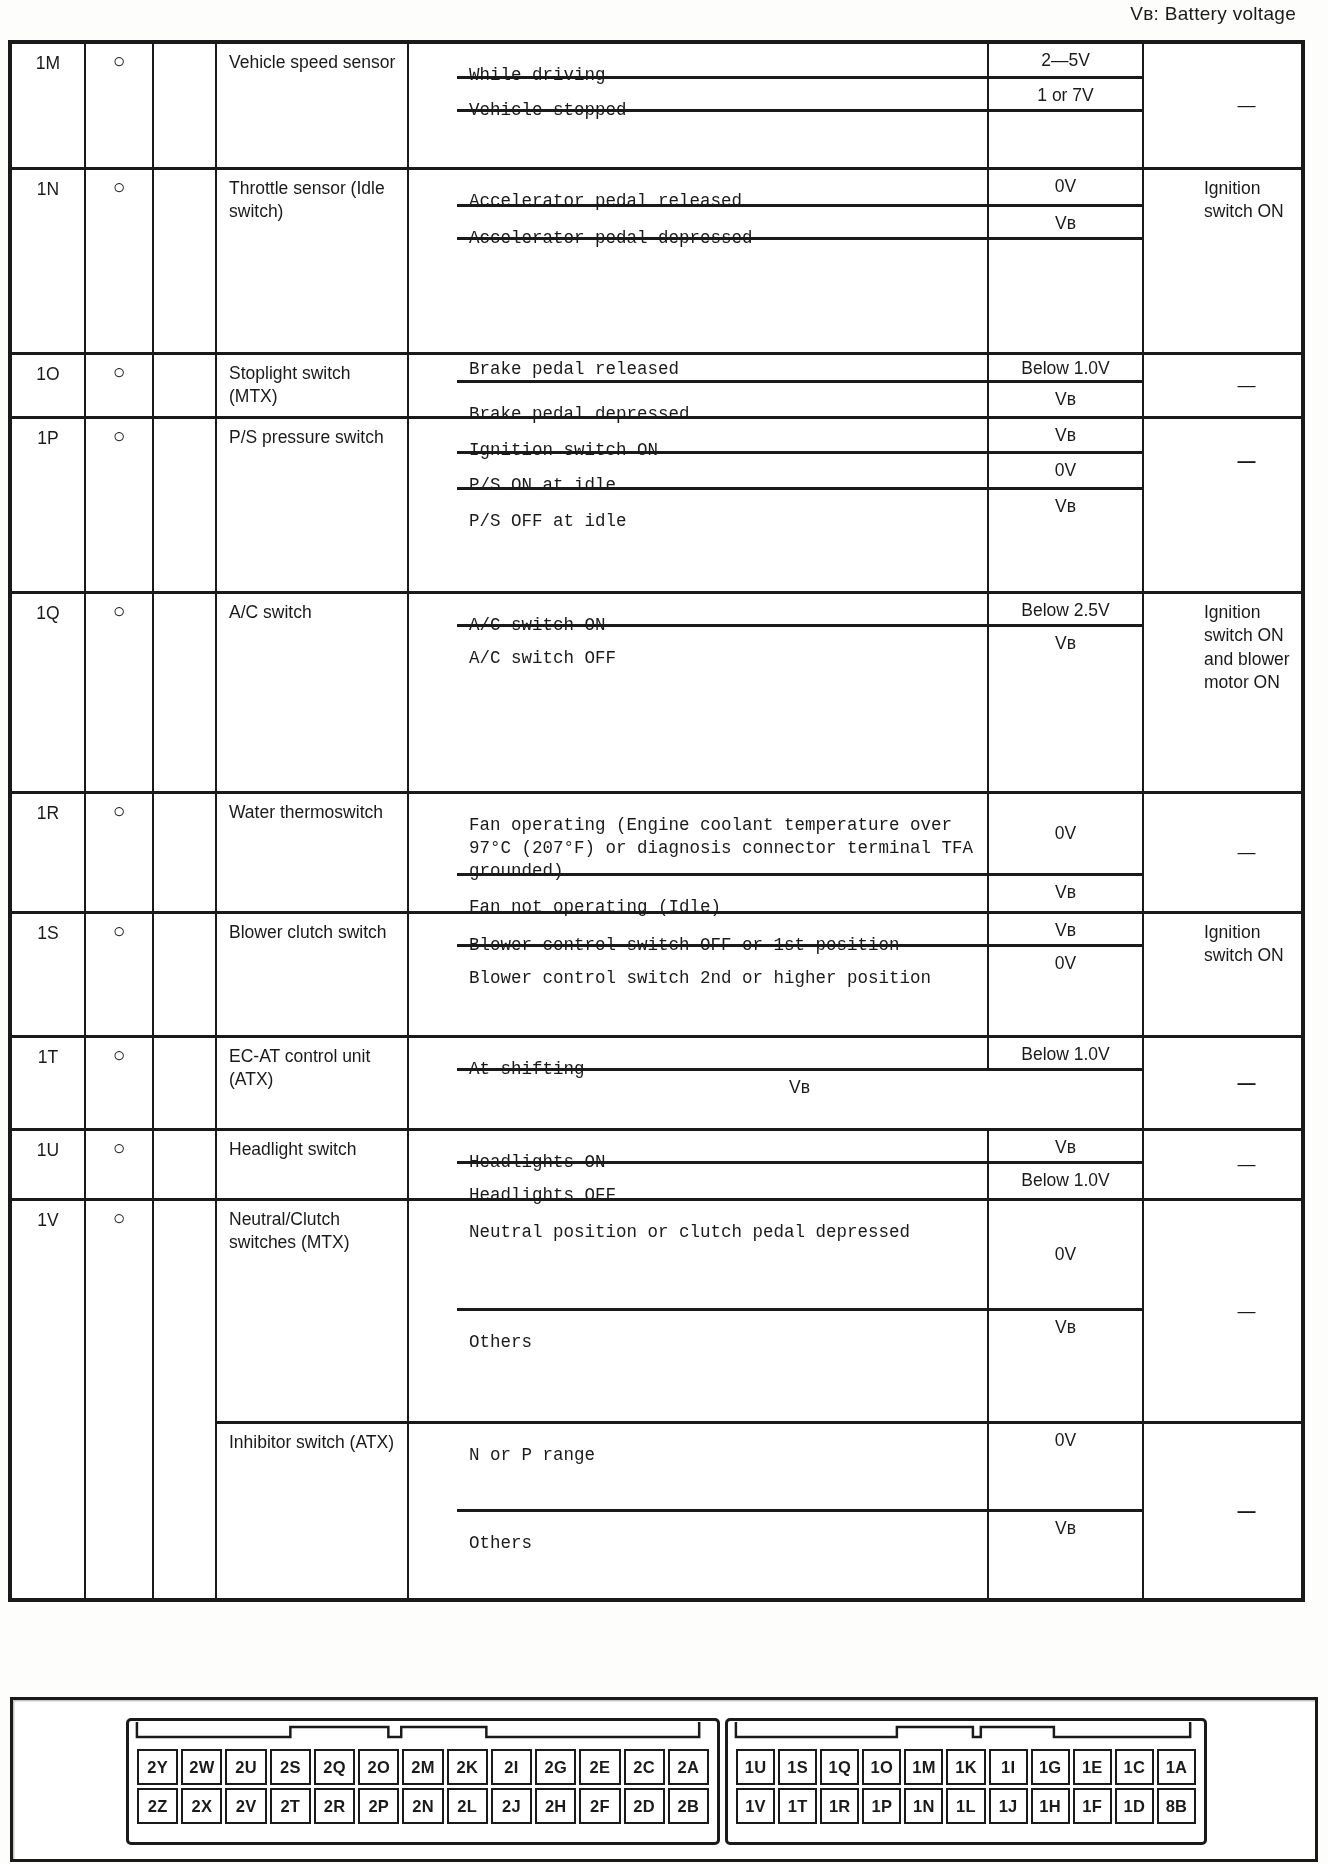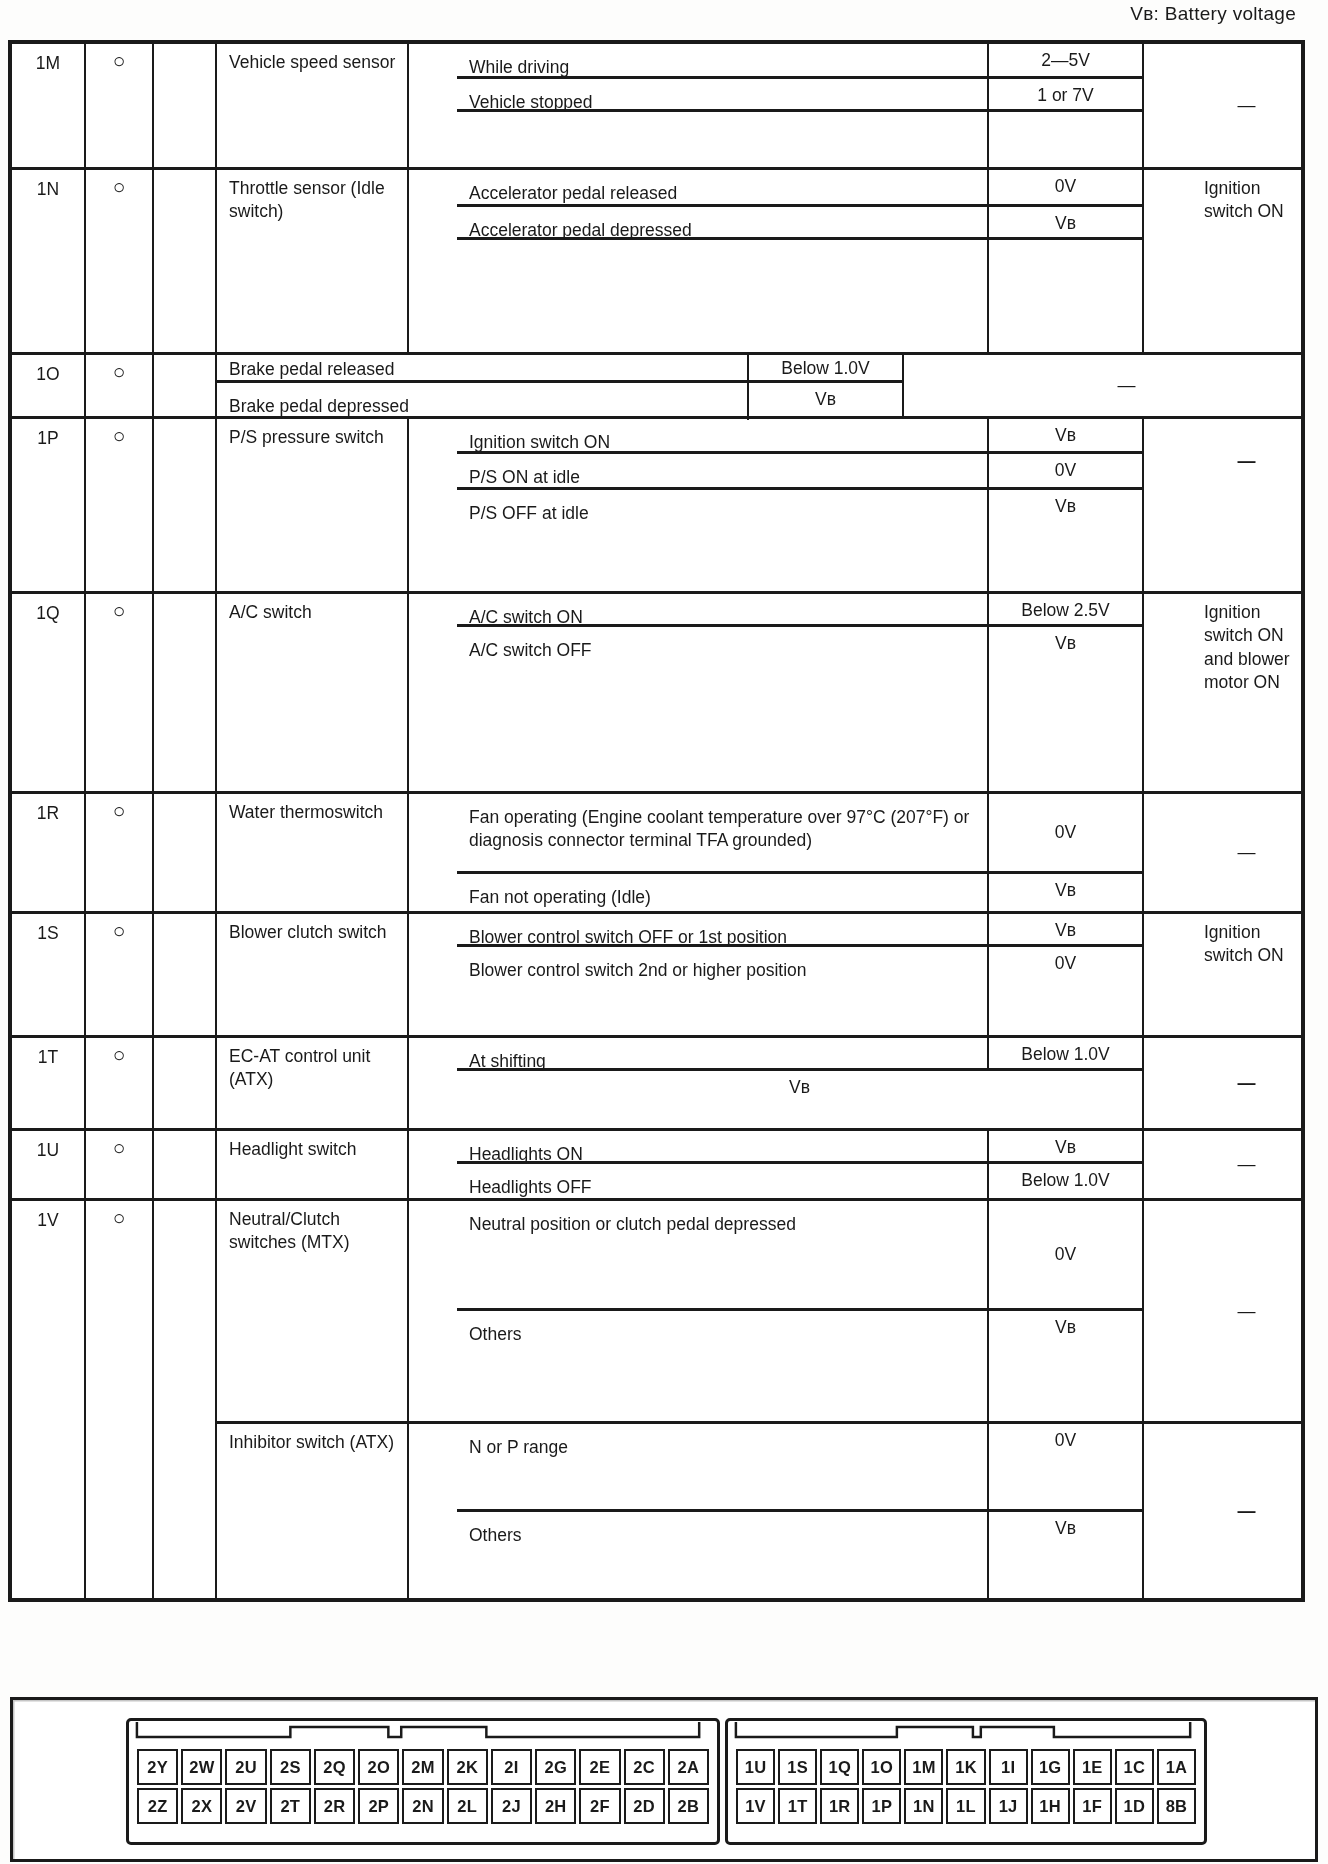--- a/index.html
+++ b/index.html
@@ -52,7 +52,7 @@
   .sub.grow{ flex:1; }
   .cond{
     width:532px; border-right:2px solid var(--ink);
-    padding:12px 12px 2px 12px; font-size:17.5px; line-height:1.32;
+    padding:20px 12px 2px 12px; font-size:17.5px; line-height:1.32;font-family:Liberation Mono, monospace;
   }
   .volt{ flex:1; text-align:center; padding-top:6px; font-size:17.5px; }
   .sub.vmid .volt{ padding:0; display:flex; align-items:center; justify-content:center; }

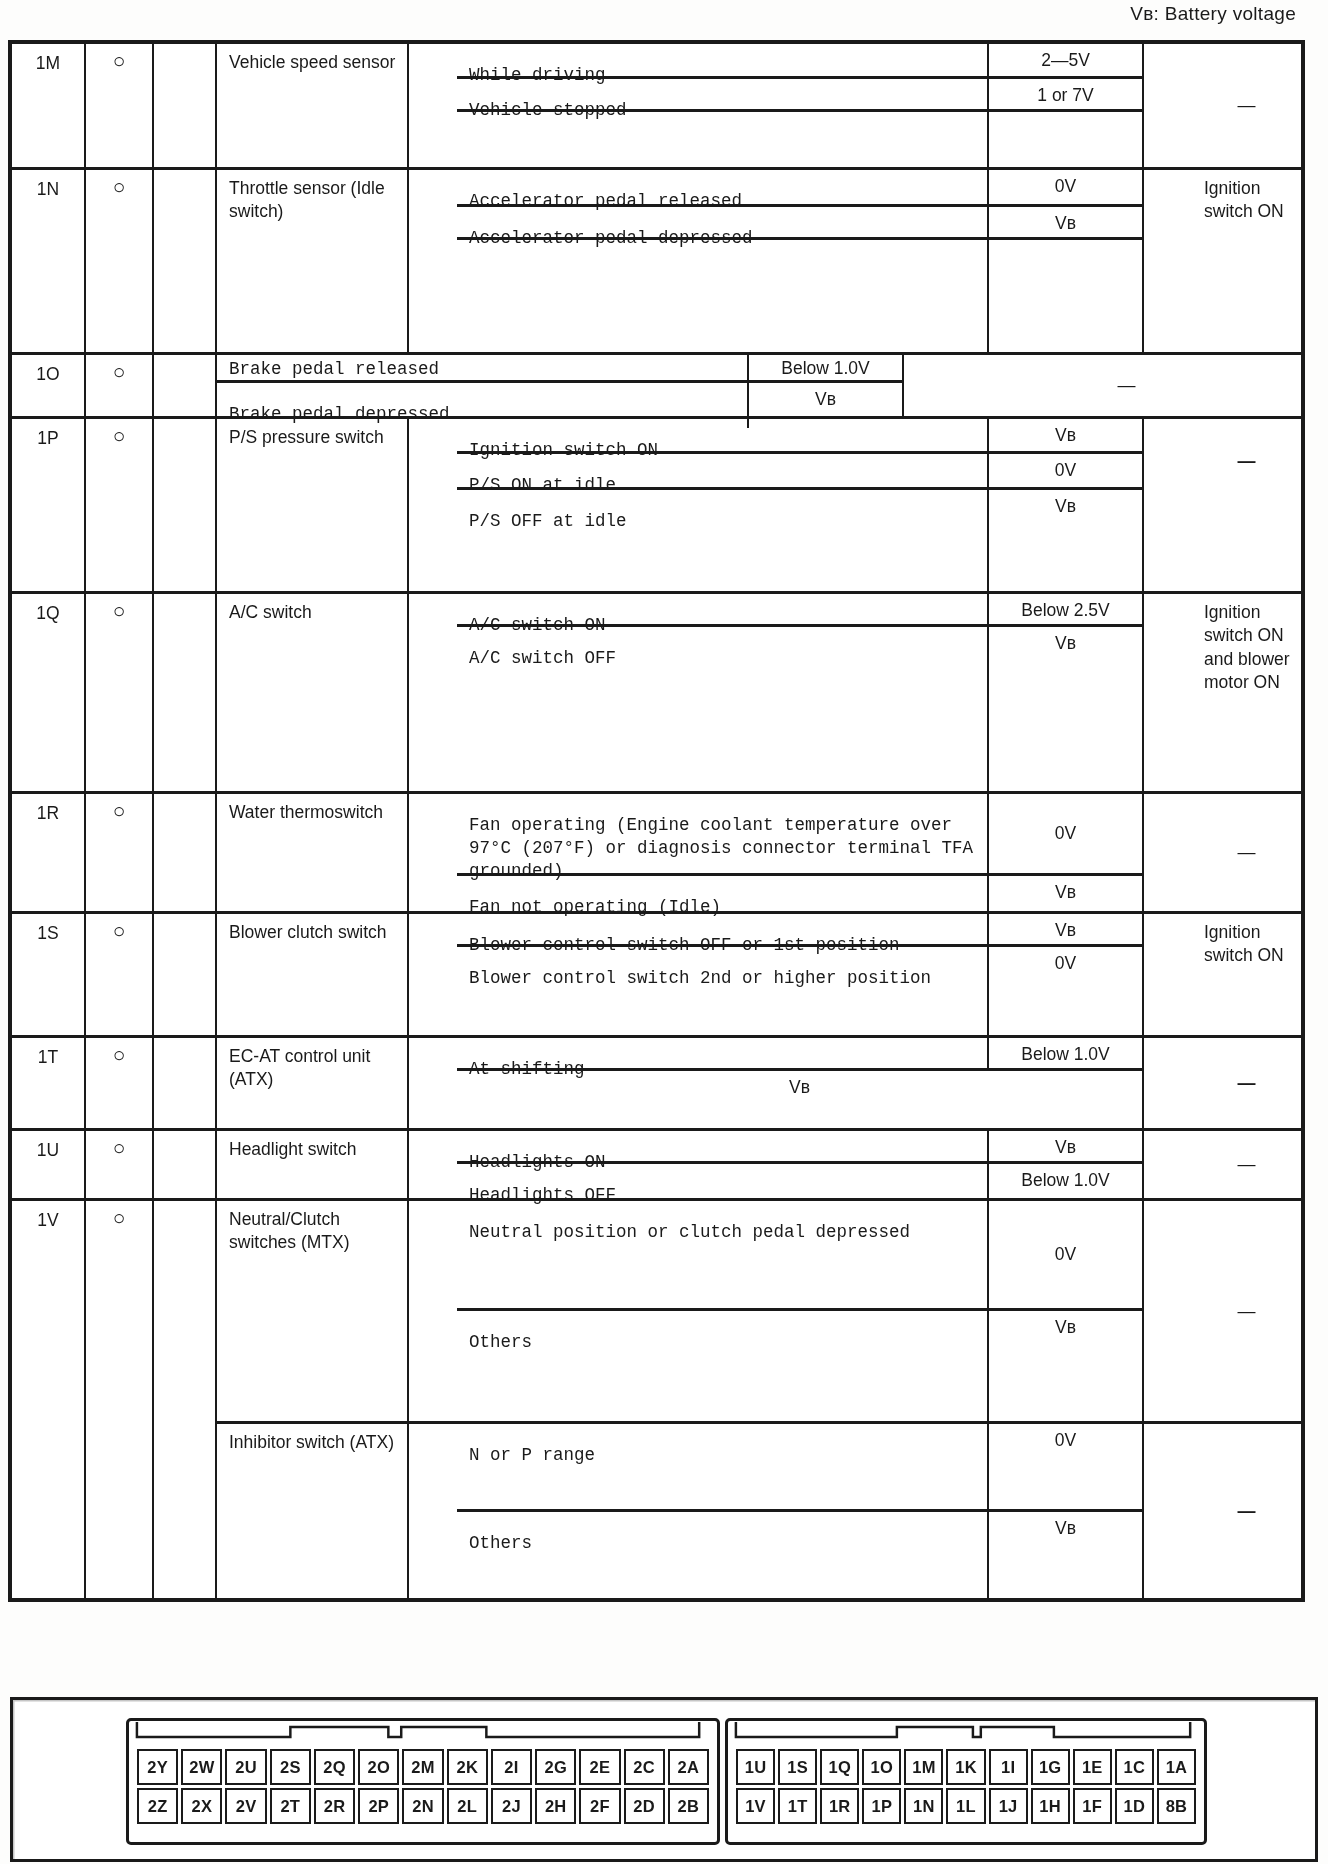--- a/index.html
+++ b/index.html
@@ -151,6 +151,7 @@
     <div class="c outputc"></div>
     <div class="rowbody">
       <div class="group">
+        <div class="connto">Stoplight switch (MTX)</div>
         <div class="subcol">
           <div class="sub b" style="height:28px">
             <div class="cond" style="padding-top:3px">Brake pedal released</div>

